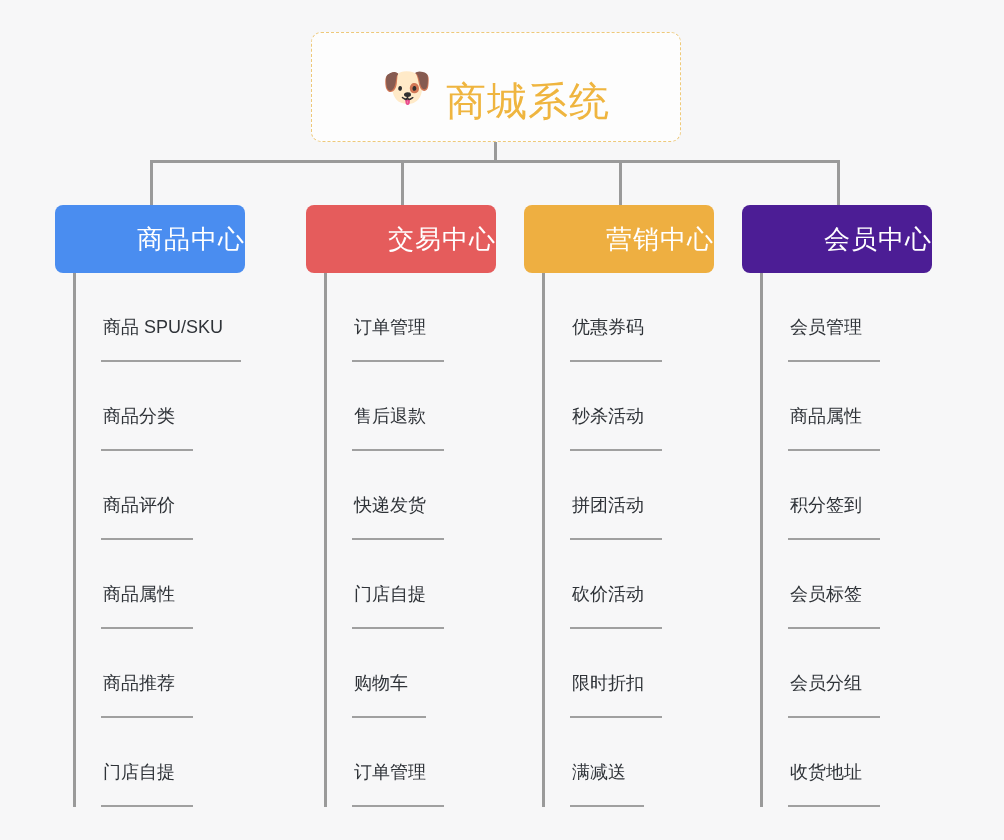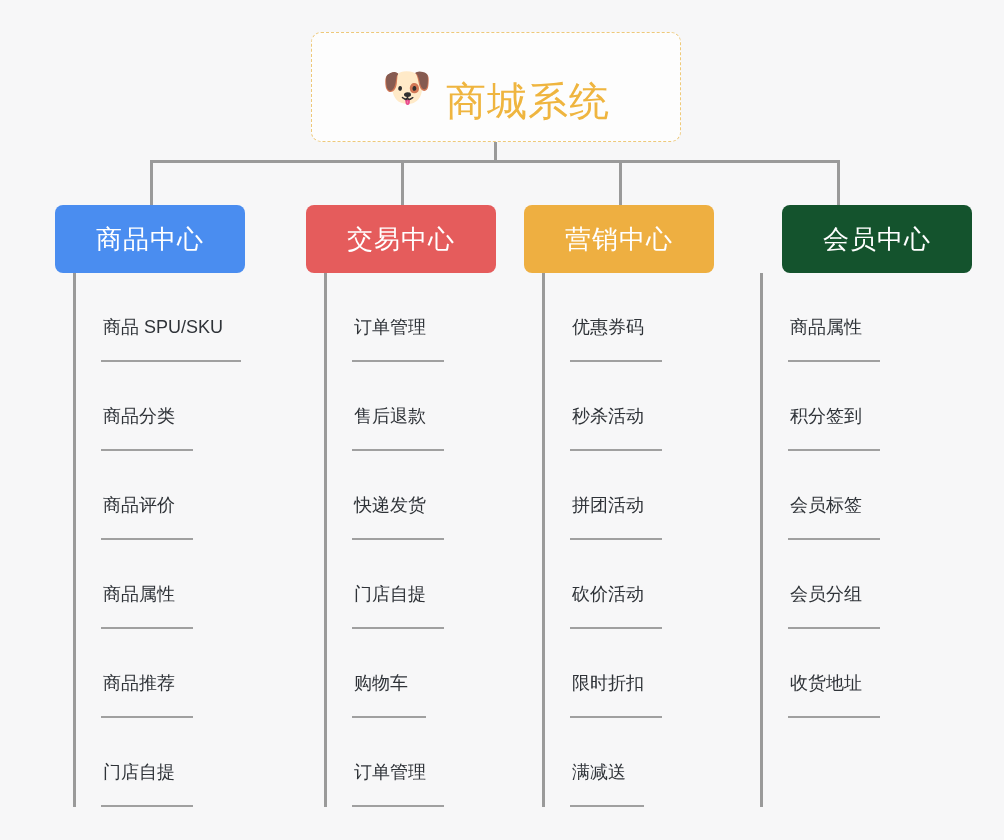--- a/index.html
+++ b/index.html
@@ -85,7 +85,7 @@
     border-radius: 8px;
     display: flex;
     align-items: center;
-    justify-content: center;
+    justify-content: flex-end;
     color: #ffffff;
     font-size: 26px;
     letter-spacing: 1px;

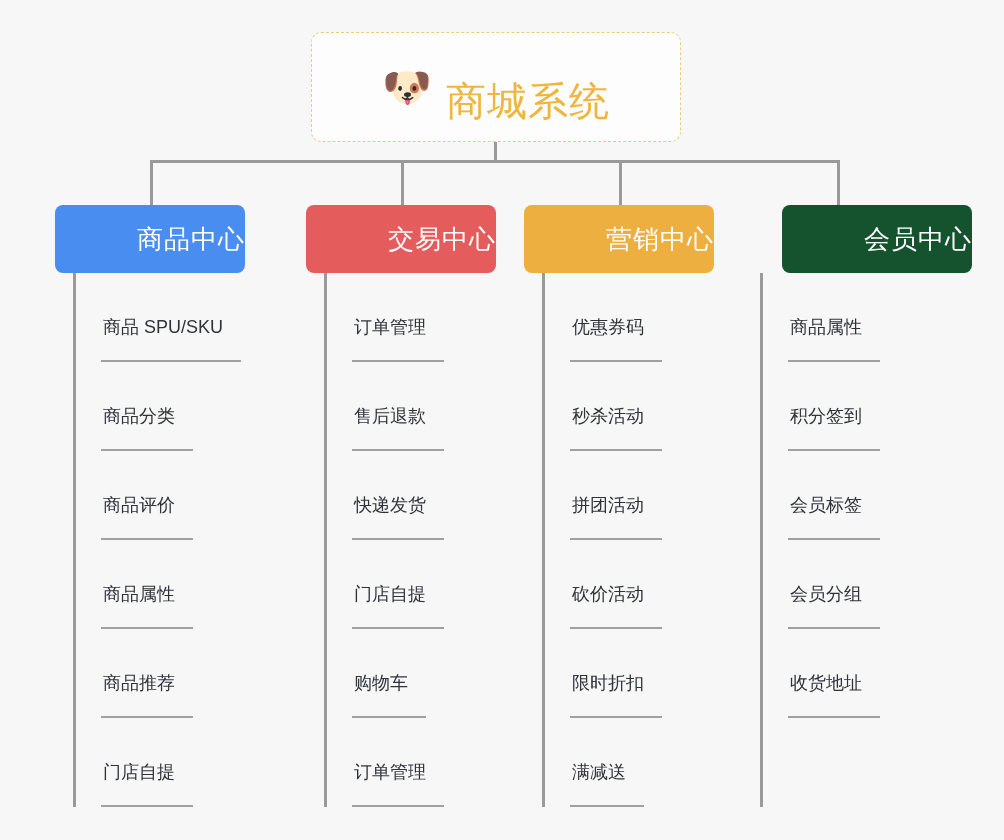--- a/index.html
+++ b/index.html
@@ -220,7 +220,7 @@
   </div>
 
   <div class="column" style="left:742px;">
-    <div class="col-header" style="background: #14532d; margin-left: 40px;">
+    <div class="col-header" style="background: #4c1d95;">
       <span>会员中心</span>
     </div>
     <div class="col-trunk" style="height: 534px;"></div>

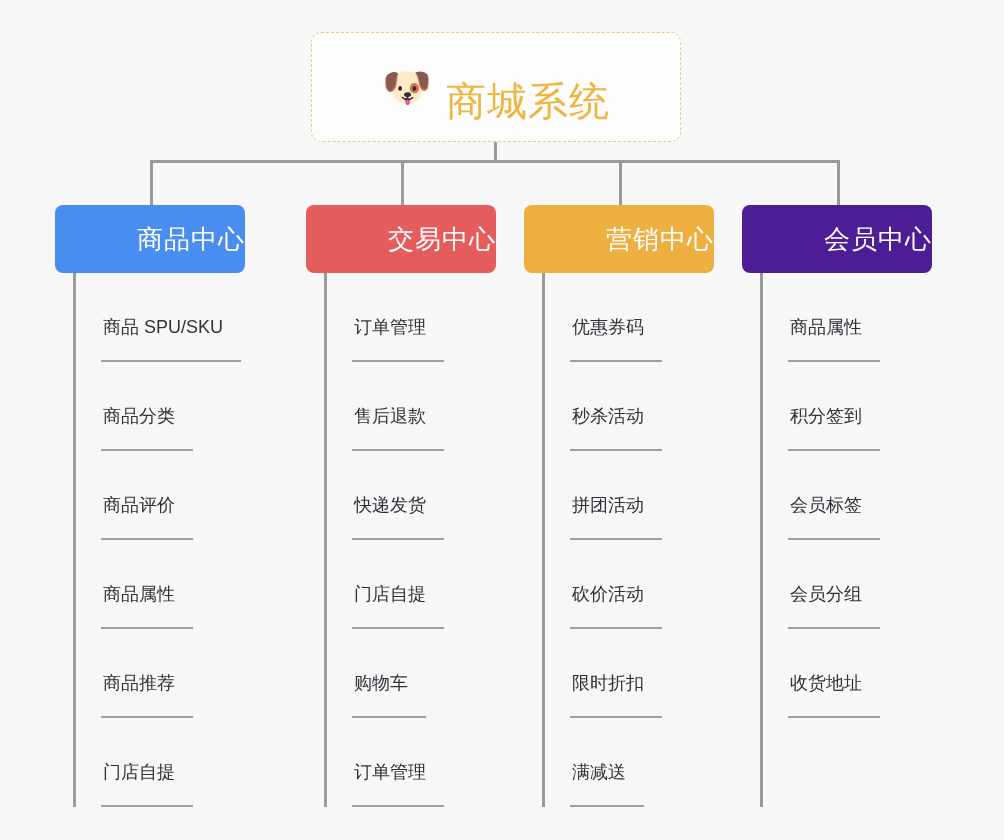--- a/index.html
+++ b/index.html
@@ -226,6 +226,9 @@
     <div class="col-trunk" style="height: 534px;"></div>
     <div class="leaf-list">
       <div class="leaf-item">
+          <span class="leaf-underline">会员管理</span>
+        </div>
+      <div class="leaf-item">
           <span class="leaf-underline">商品属性</span>
         </div>
       <div class="leaf-item">

